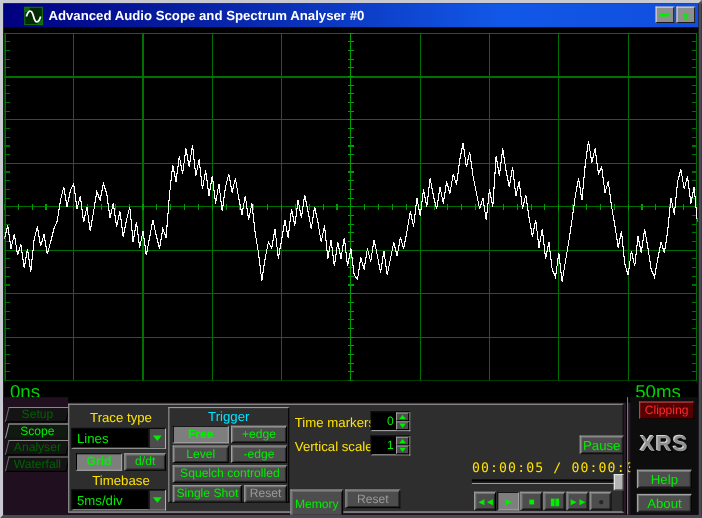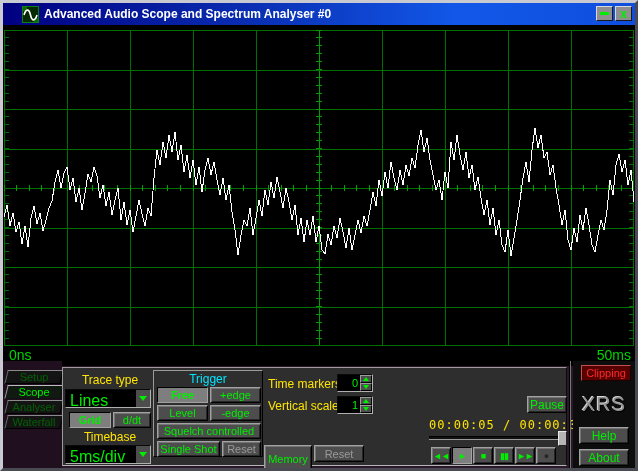--- a/index.html
+++ b/index.html
@@ -29,7 +29,7 @@
   .scope-wrap{position:absolute;left:0;top:22px;width:632px;height:336px;background:#000;}
   .scope-svg{position:absolute;left:1px;top:5px;width:630px;height:316px;}
   .scope-labels{position:absolute;left:0;top:322px;width:632px;height:14px;}
-  .time-label{position:absolute;color:#00d400;font-size:14px;top:0;}
+  .time-label{position:absolute;color:#00d400;font-size:17px;top:0;}
   .tl-left{left:6px;} .tl-right{right:4px;}
   
   .control-panel{position:absolute;left:0;top:358px;width:632px;height:107px;background:#2a182a;}

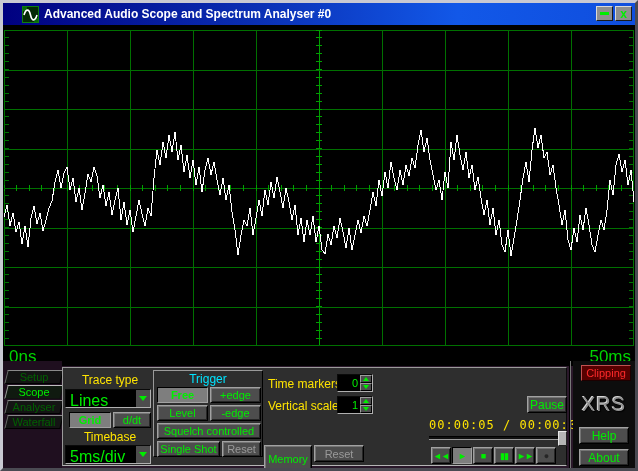--- a/index.html
+++ b/index.html
@@ -30,7 +30,7 @@
   .scope-svg{position:absolute;left:1px;top:5px;width:630px;height:316px;}
   .scope-labels{position:absolute;left:0;top:322px;width:632px;height:14px;}
   .time-label{position:absolute;color:#00d400;font-size:17px;top:0;}
-  .tl-left{left:6px;} .tl-right{right:4px;}
+  .tl-left{left:6px;} .tl-right{right:16px;}
   
   .control-panel{position:absolute;left:0;top:358px;width:632px;height:107px;background:#2a182a;}
   .panel-topstrip{position:absolute;left:0;top:0;width:632px;height:5px;background:#000;}

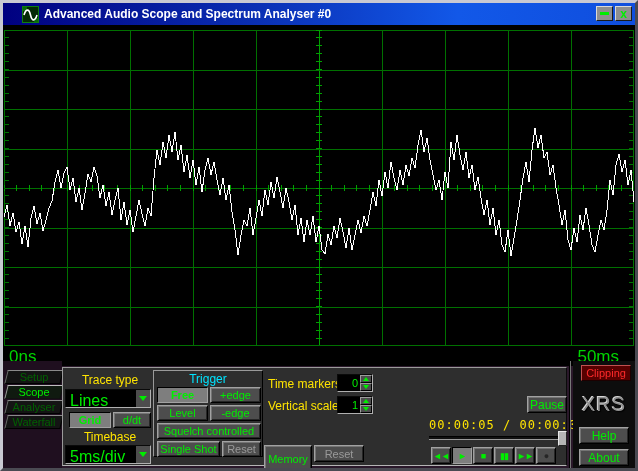--- a/index.html
+++ b/index.html
@@ -61,7 +61,7 @@
   .btn.disabled{color:#9a9a9a;}
   
   .combo{position:absolute;height:19px;background:#000;border:1px solid;border-color:#0a0a0a #b0b0b0 #b0b0b0 #0a0a0a;box-shadow:inset 1px 1px 0 #000;}
-  .combo .val{position:absolute;left:4px;top:2px;color:var(--green);font-size:16px;}
+  .combo .val{position:absolute;left:4px;top:2px;color:var(--green);font-size:12px;}
   .combo .dd{
     position:absolute;right:0;top:0;width:15px;height:100%;
     background:#4d4d4d;border-left:1px solid #000;

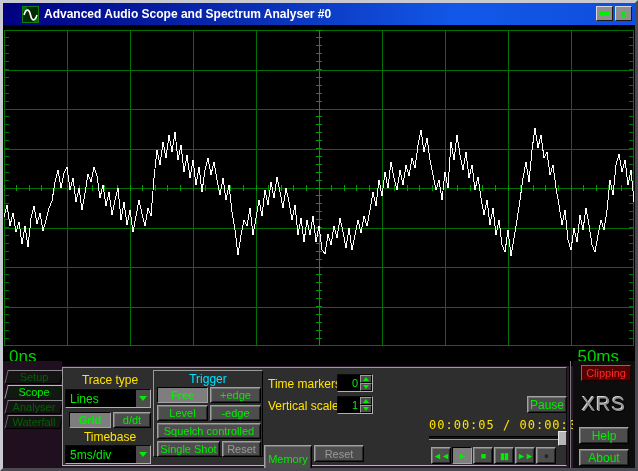--- a/index.html
+++ b/index.html
@@ -94,7 +94,7 @@
   }
   .xrs{
     position:absolute;left:0;top:32px;width:62px;text-align:center;
-    color:#8f8f8f;font-size:20px;font-weight:normal;letter-spacing:1px;
+    color:#8f8f8f;font-size:20px;font-weight:bold;letter-spacing:1px;
     text-shadow:-1px -1px 0 #d6d6d6,1px 1px 1px #000;
   }
   .side-btn{left:6px;width:50px;height:17px;font-size:12px;}

